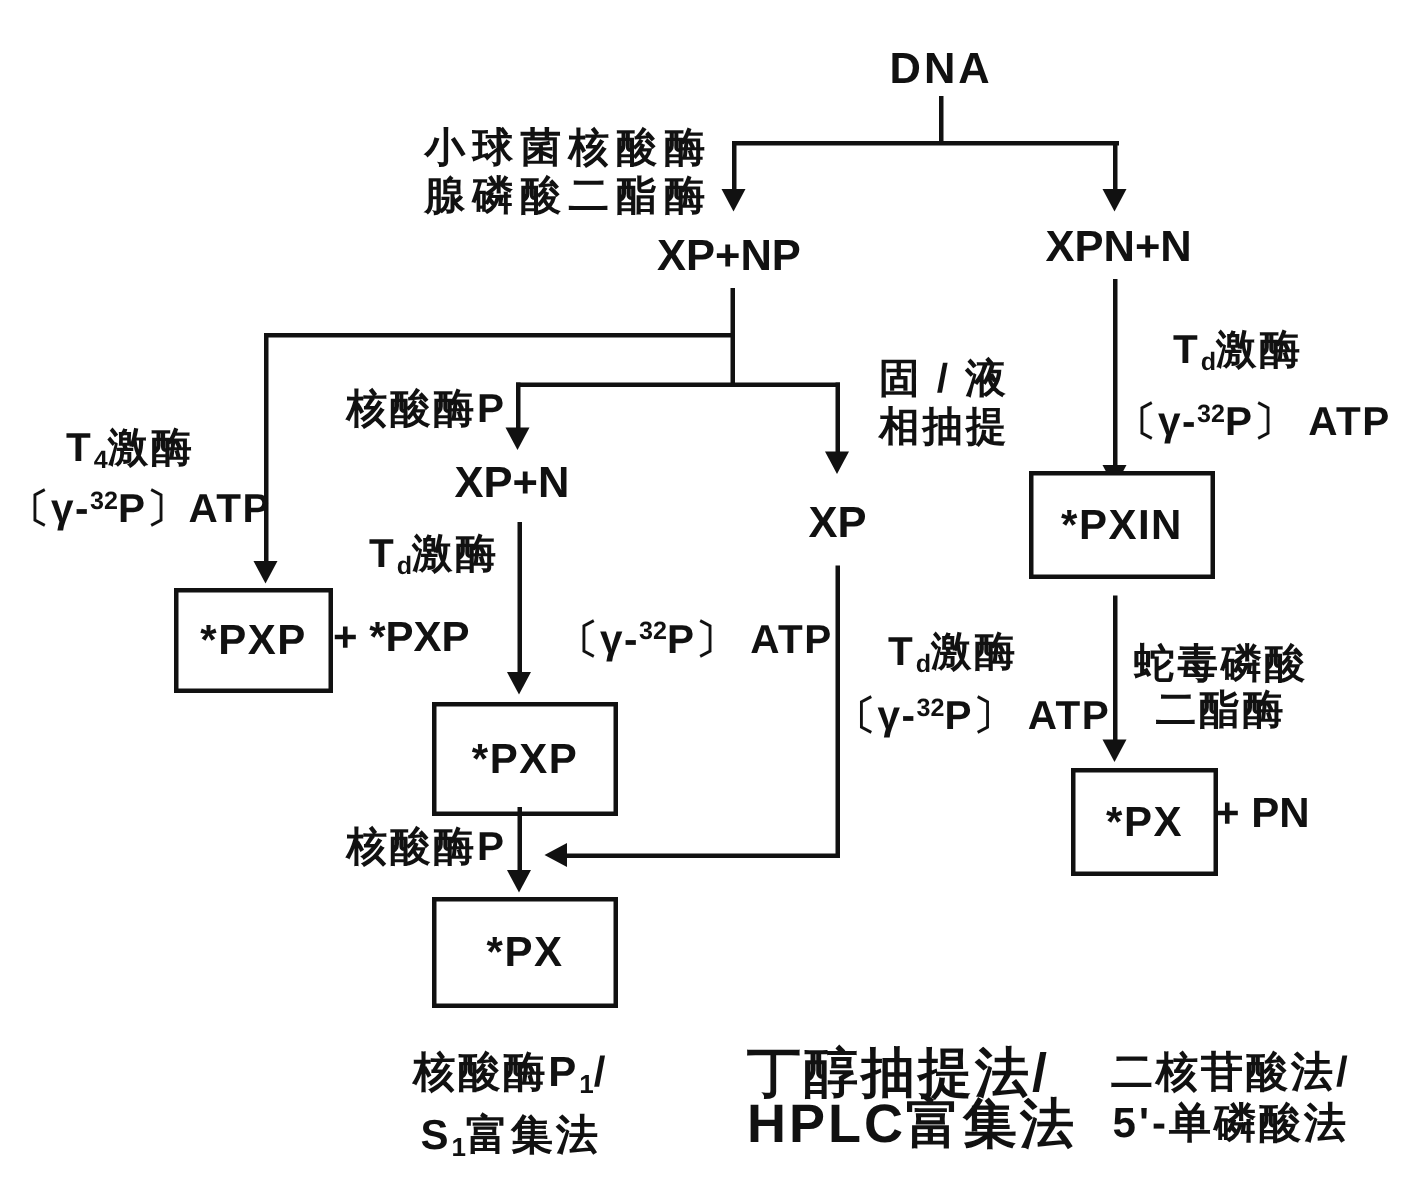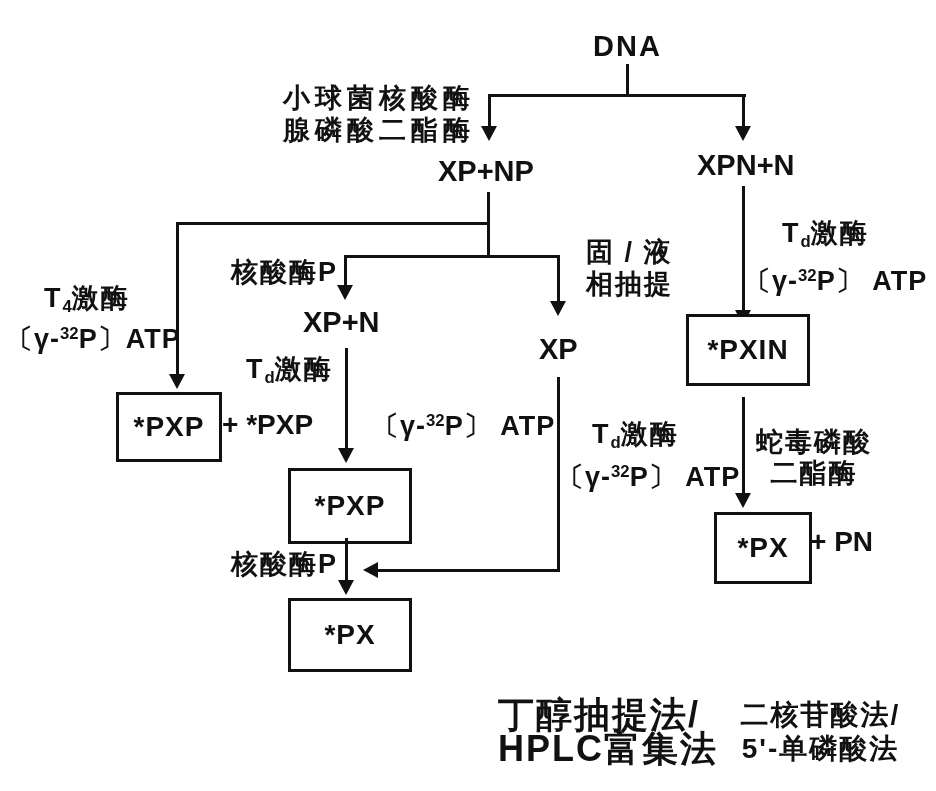--- a/index.html
+++ b/index.html
@@ -150,6 +150,10 @@
   <div class="t en" style="left:810px;top:526px;font-size:28px">+ PN</div>
 
 
+  <div class="t cn ml ctr" style="left:243px;top:698px;width:195px;line-height:34px;letter-spacing:2px;font-size:28px">
+    <div><span>核酸酶P</span><sub>1</sub><span>/</span></div>
+    <div><span>S</span><sub>1</sub><span>富集法</span></div>
+  </div>
 
   <div class="t cn ml ctr" style="left:498px;top:698px;width:200px;line-height:34px;letter-spacing:2px;font-size:36px">
     <div>丁醇抽提法/</div>

